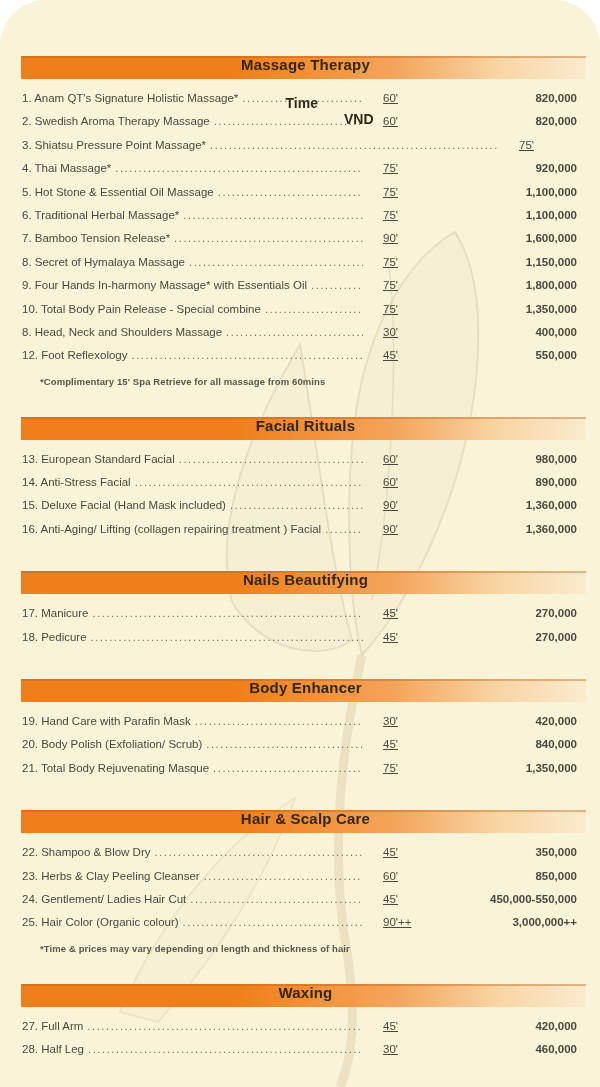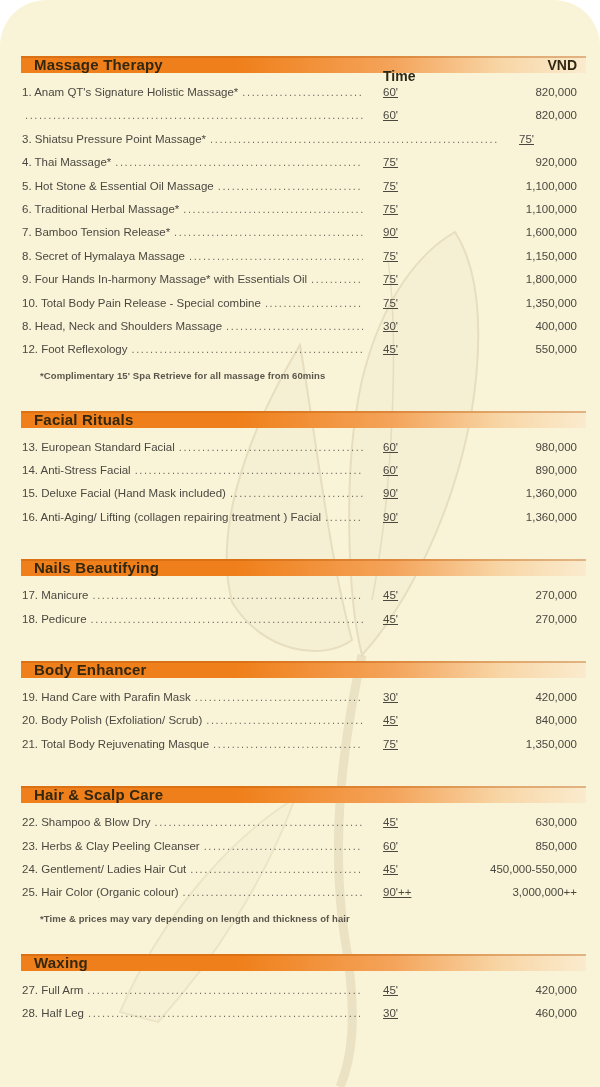--- a/index.html
+++ b/index.html
@@ -27,12 +27,13 @@
 
   .menu-section { margin: 0 14px 30px 21px; }
   .section-bar {
-    height: 17px;
+    height: 23px;
     display: flex; align-items: center;
     background: linear-gradient(90deg, #EF7F1A 0%, #EF7F1A 38%, #F4A45B 66%, #F8D6A6 85%, #FAEBCE 100%);
     box-shadow: inset 0 2px 0 rgba(186, 90, 10, 0.38);
     padding: 0 9px 0 13px;
     margin-bottom: 8px;
+    flex-direction: column;
   }
   .section-title {
     flex: 1;

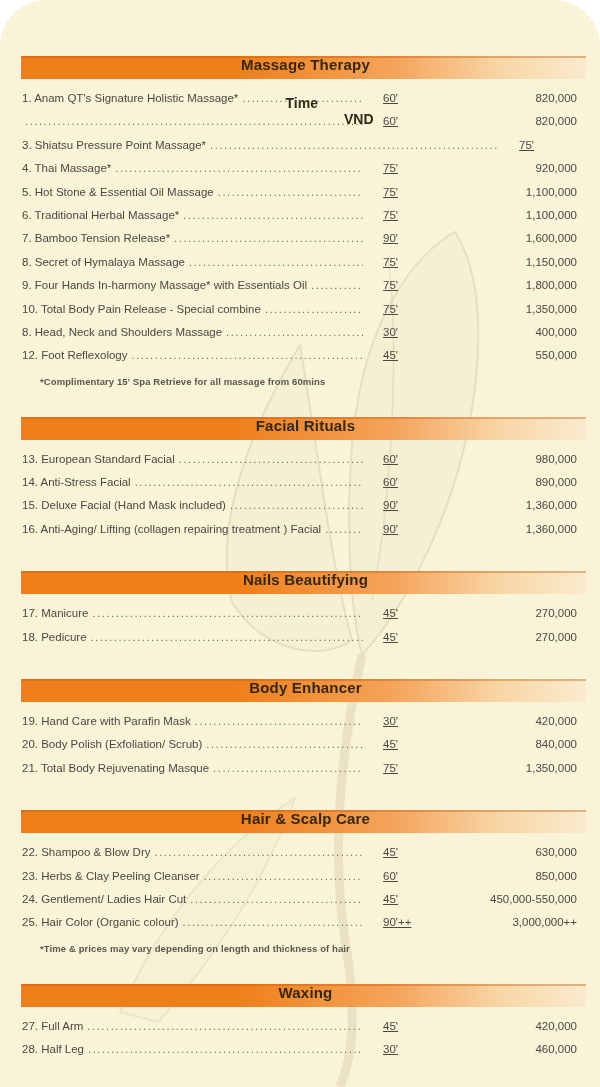--- a/index.html
+++ b/index.html
@@ -67,7 +67,7 @@
     letter-spacing: 1.6px; font-size: 11px;
   }
   .row-time { width: 58px; padding-left: 18px; white-space: nowrap; text-decoration: underline; }
-  .row-price { width: 136px; text-align: right; white-space: nowrap; }
+  .row-price { width: 136px; text-align: right; white-space: nowrap; font-weight: bold; }
 
   .footnote {
     margin: 8px 0 0 19px;

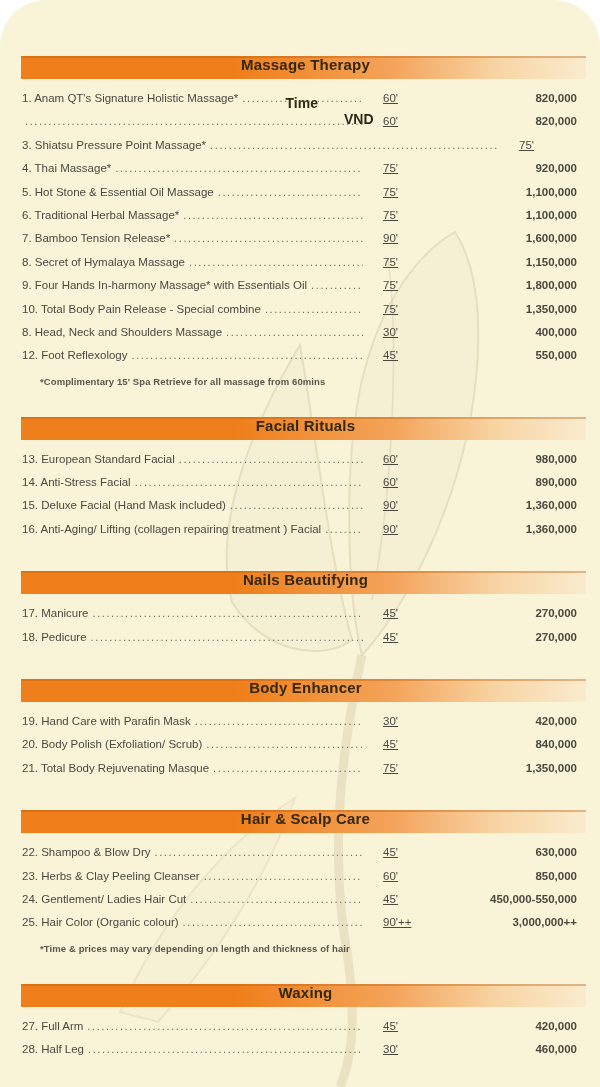--- a/index.html
+++ b/index.html
@@ -107,6 +107,7 @@
   </div>
 
   <div class="menu-row">
+    <span class="row-name">2. Swedish Aroma Therapy Massage</span>
     <span class="leader"></span>
     <span class="row-time">60'</span>
     <span class="row-price">820,000</span>

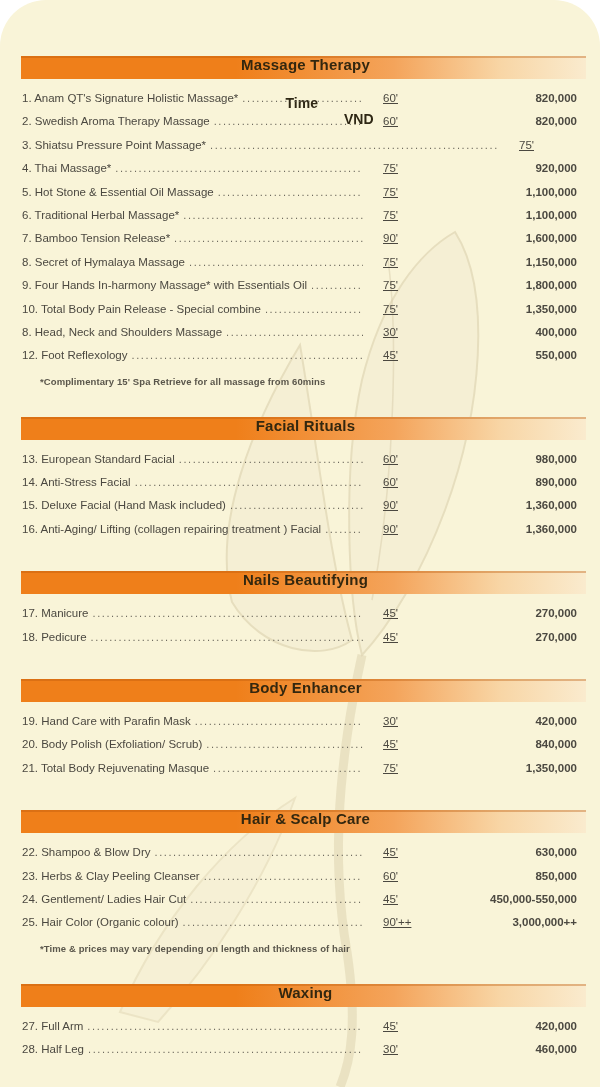--- a/index.html
+++ b/index.html
@@ -278,7 +278,7 @@
     <span class="row-name">22. Shampoo &amp; Blow Dry</span>
     <span class="leader"></span>
     <span class="row-time">45'</span>
-    <span class="row-price">630,000</span>
+    <span class="row-price">350,000</span>
   </div>
 
   <div class="menu-row">

